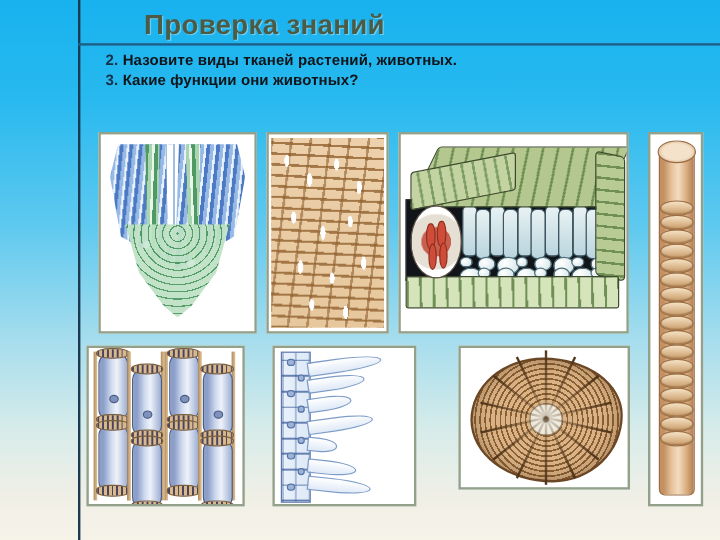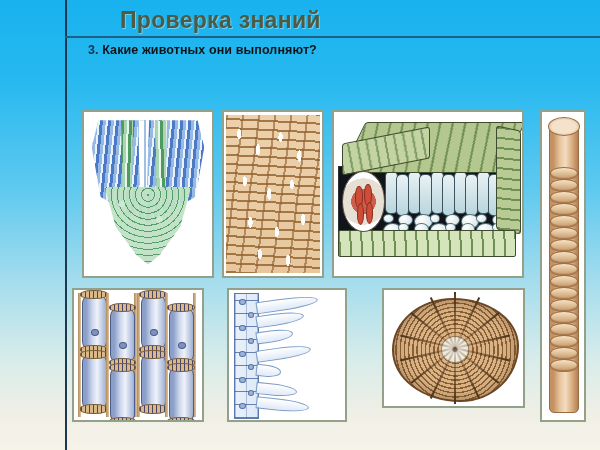--- a/index.html
+++ b/index.html
@@ -232,6 +232,10 @@
   <div class="title">Проверка знаний</div>
 
   <div class="qlist">
+    <div class="qrow">
+      <span class="qnum">2.</span>
+      <span>Назовите виды тканей растений, животных.</span>
+    </div>
     <div class="qrow">
       <span class="qnum">3.</span>
       <span>Какие животных они выполняют?</span>

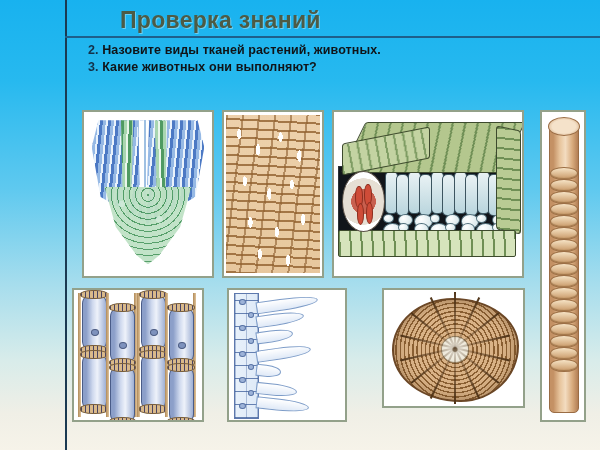--- a/index.html
+++ b/index.html
@@ -238,7 +238,7 @@
     </div>
     <div class="qrow">
       <span class="qnum">3.</span>
-      <span>Какие животных они выполняют?</span>
+      <span>Какие функции они животных?</span>
     </div>
   </div>
 

